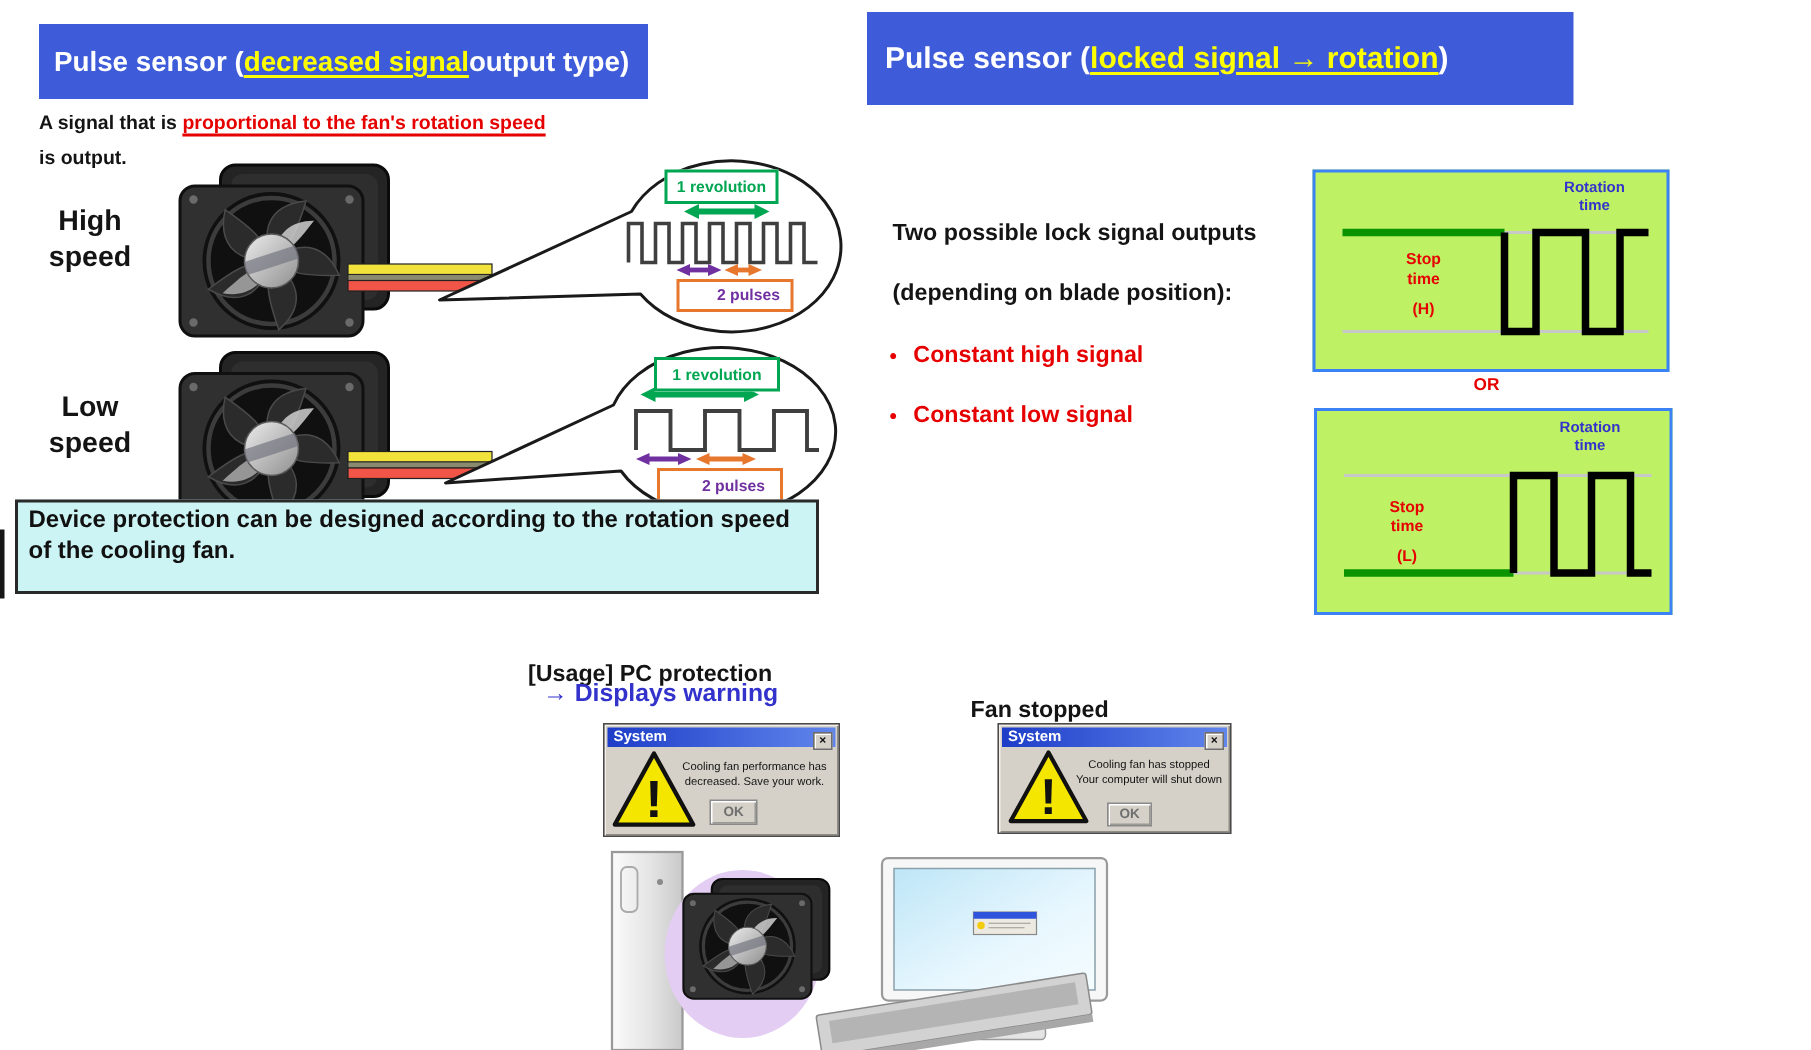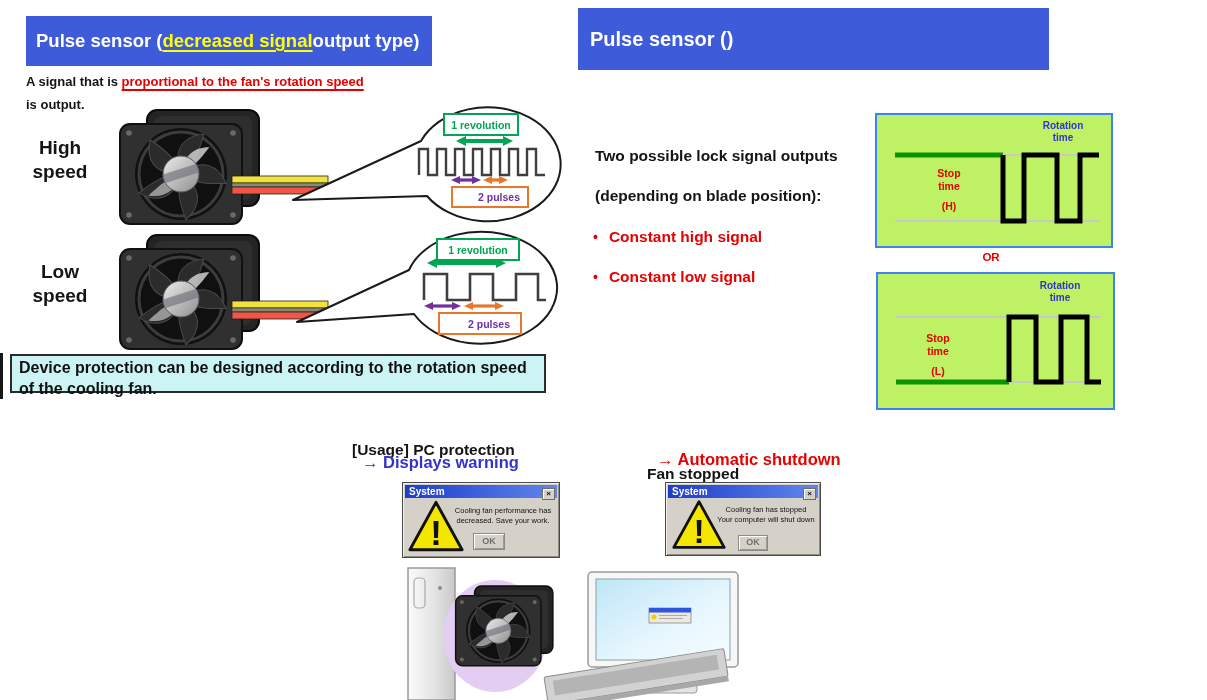--- a/index.html
+++ b/index.html
@@ -53,6 +53,7 @@
 
   <div class="abs banner" style="left:578px;top:8px;width:459px;height:62px;font-size:20px;padding-left:12px;">
     <span>Pulse sensor (</span>
+      <span class="hl">locked signal → rotation</span>
       <span>)</span>
   </div>
 

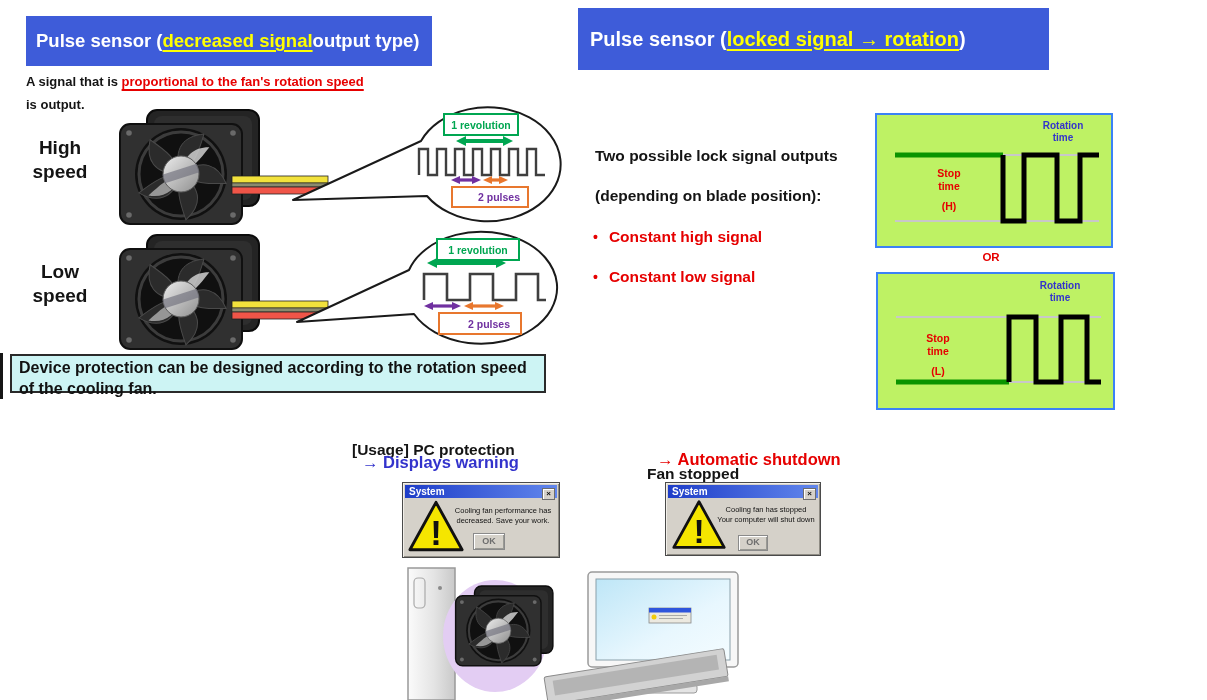--- a/index.html
+++ b/index.html
@@ -163,7 +163,7 @@
   <div class="abs mini-box pulses" style="left:438px;top:312px;width:62px;height:19px;">2 pulses</div>
 
   <div class="abs" style="left:0;top:353px;width:3px;height:46px;background:#161616;"></div>
-  <div class="abs note-box" style="left:10px;top:354px;width:536px;height:39px;box-sizing:border-box;">
+  <div class="abs note-box" style="left:10px;top:333px;width:536px;height:63px;box-sizing:border-box;">
     <div class="note-inner">Device protection can be designed according to the rotation speed of the cooling fan.</div>
   </div>
 

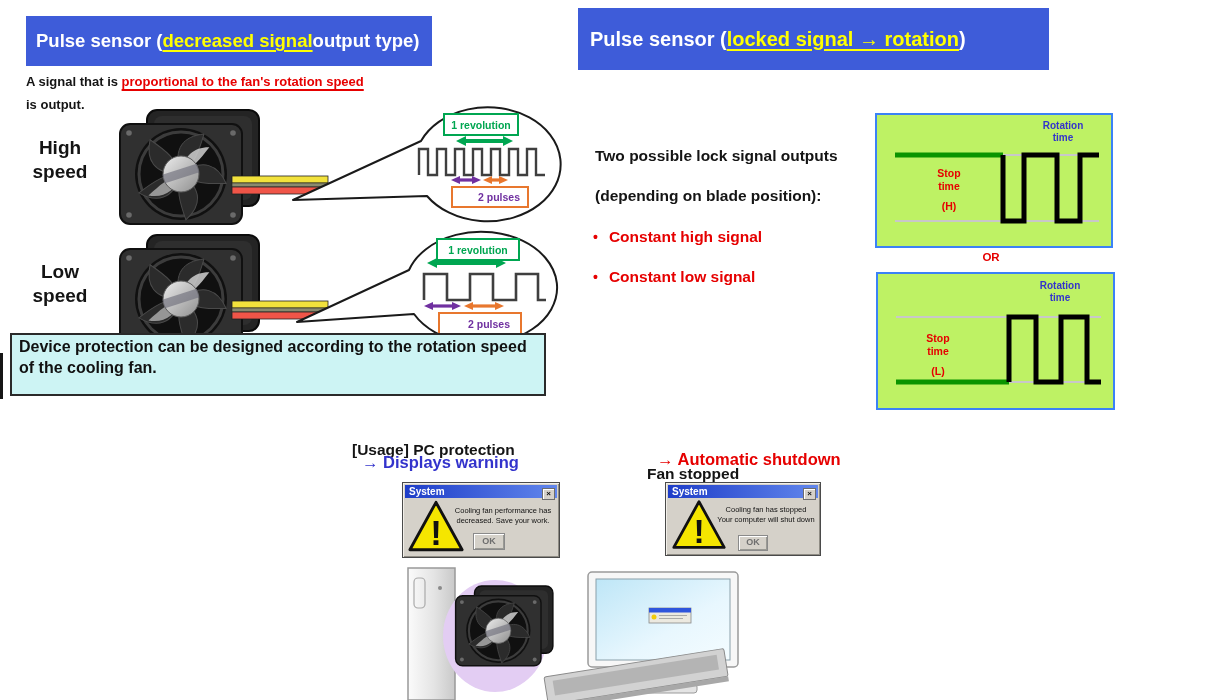--- a/index.html
+++ b/index.html
@@ -170,7 +170,6 @@
   <div class="abs plain-b" style="left:352px;top:396px;">[Usage] PC protection</div>
   <div class="abs blue-b" style="left:362px;top:453px;">→ Displays warning</div>
   <div class="abs plain-b" style="left:647px;top:420px;">Fan stopped</div>
-  <div class="abs red-b" style="left:657px;top:450px;">→ Automatic shutdown</div>
 
   <div class="abs lock-line" style="left:595px;top:147px;">Two possible lock signal outputs</div>
   <div class="abs lock-line" style="left:595px;top:187px;">(depending on blade position):</div>

